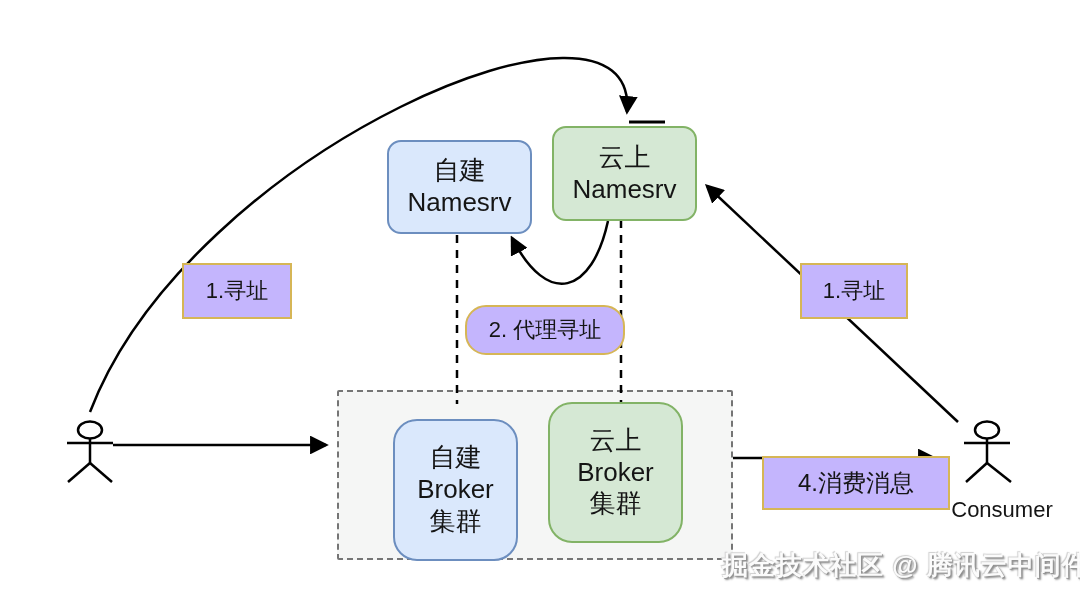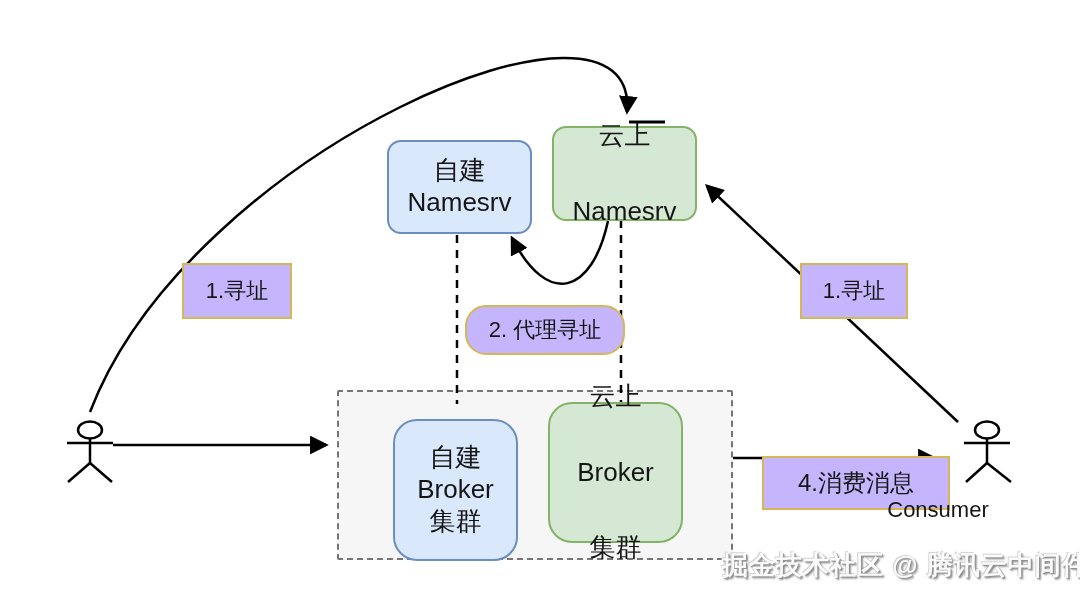--- a/index.html
+++ b/index.html
@@ -14,7 +14,7 @@
     text-align:center;font-size:26px;line-height:1.22;
   }
   .node.blue{background:#dae8fc;border:2px solid #6c8ebf;margin-top:16px;}
-  .node.green{background:#d5e8d4;border:2px solid #82b366;gap:44px;}
+  .node.green{background:#d5e8d4;border:2px solid #82b366;}
   .node.ns{border-radius:14px;}
   .node.broker{border-radius:24px;}
   .cluster{

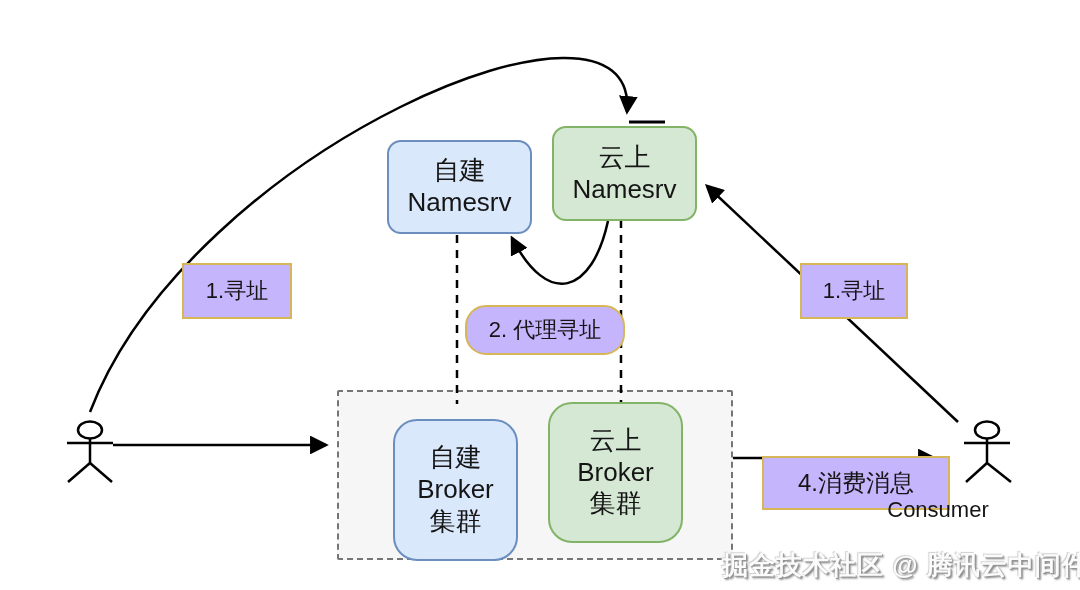--- a/index.html
+++ b/index.html
@@ -107,7 +107,7 @@
   <div class="ylabel" style="left:800px;top:263px;width:108px;height:56px;">1.寻址</div>
   <div class="ylabel big" style="left:762px;top:456px;width:188px;height:54px;">4.消费消息</div>
 
-  <div class="actor-label" style="left:868px;top:497px;">Consumer</div>
+  <div class="actor-label" style="left:932px;top:497px;">Consumer</div>
 
   <div class="watermark" style="left:722px;top:548px;">掘金技术社区 @ 腾讯云中间件</div>
 

